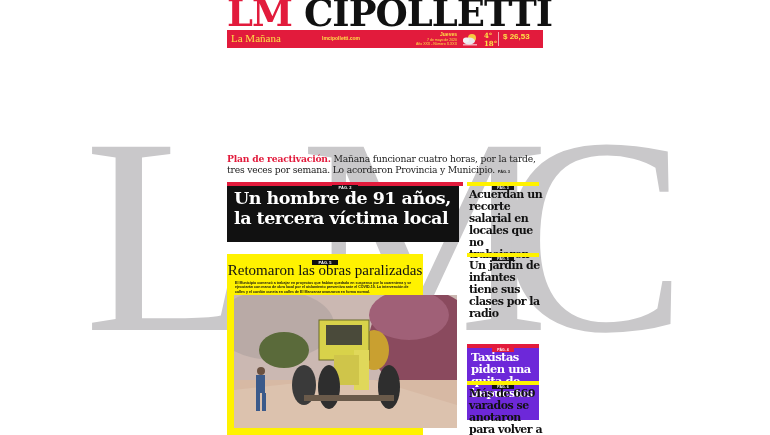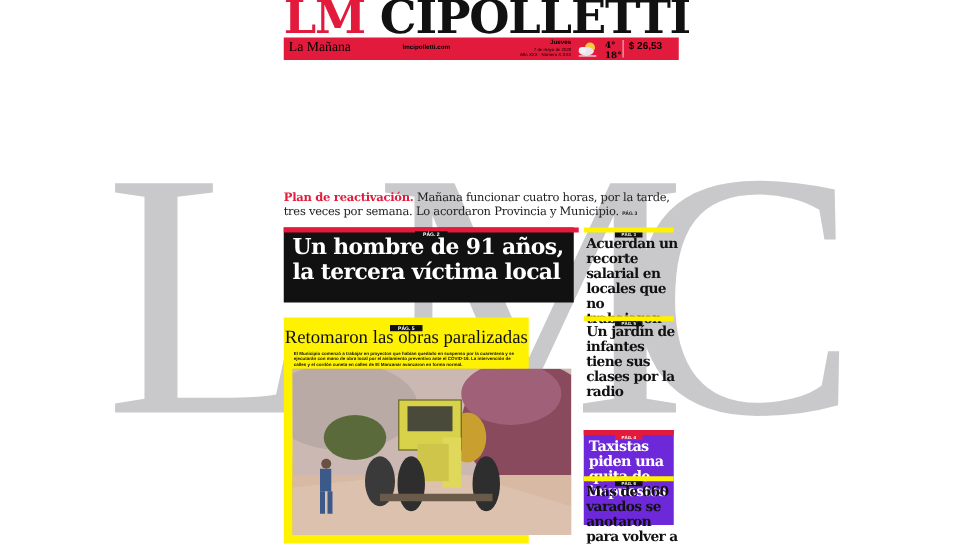--- a/index.html
+++ b/index.html
@@ -12,7 +12,7 @@
   .masthead{position:absolute;left:0;top:-6px;width:316px;height:38px;white-space:nowrap;font-family:"DejaVu Serif",serif;font-weight:bold;font-size:37px;letter-spacing:-1px;line-height:38px;}
   .mh-lm{color:#e21b3c;}
   .mh-cip{color:#111111;}
-  .redbar{position:absolute;left:0;top:30px;width:316px;height:18px;background:#e21b3c;color:#000000;}
+  .redbar{position:absolute;left:0;top:30px;width:316px;height:18px;background:#e21b3c;color:#fde047;}
   .redbar .lam{position:absolute;left:4px;top:2px;font-family:"Liberation Serif",serif;font-size:11px;}
   .redbar .url{position:absolute;left:95px;top:5px;font-family:"Liberation Sans",sans-serif;font-size:5px;font-weight:bold;}
   .redbar .day{position:absolute;left:180px;top:1px;font-family:"Liberation Sans",sans-serif;font-size:5px;font-weight:bold;text-align:right;width:50px;}

